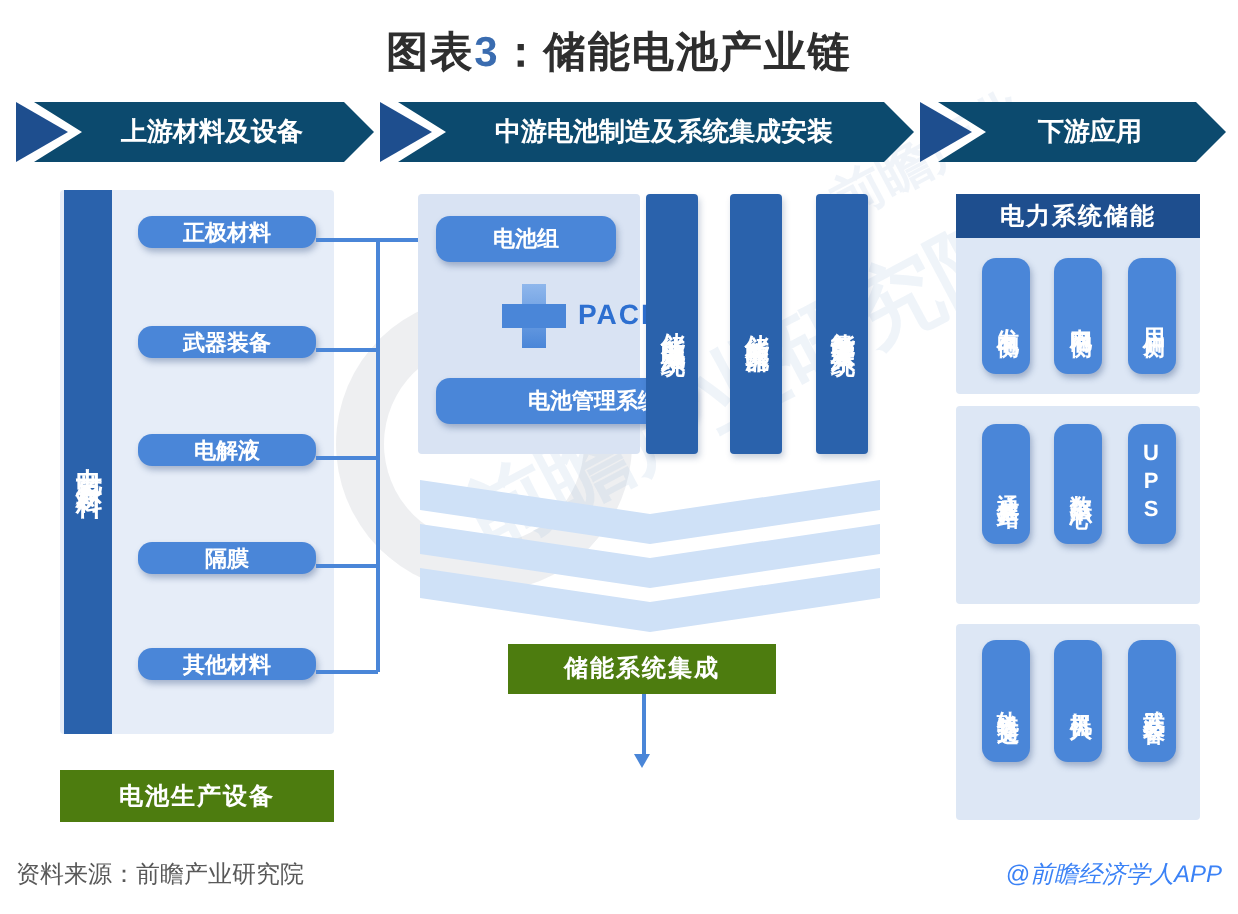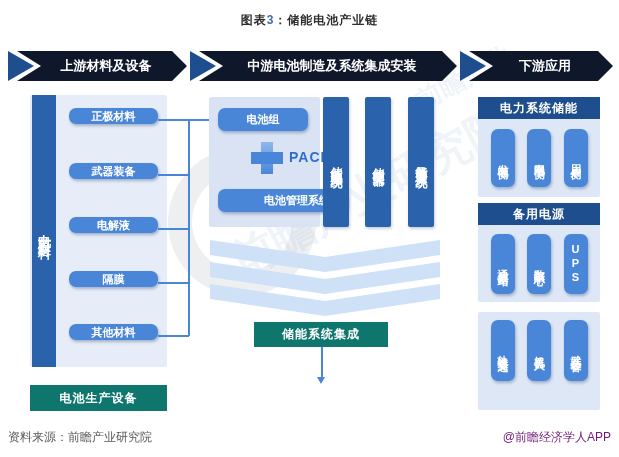--- a/index.html
+++ b/index.html
@@ -7,7 +7,7 @@
          font-family:"Liberation Sans","DejaVu Sans",sans-serif;}
   
   .title{position:absolute;top:12px;left:0;width:100%;text-align:center;
-         font-size:12px;font-weight:bold;color:#2e2e2e;letter-spacing:1px;}
+         font-size:21px;font-weight:bold;color:#2e2e2e;letter-spacing:1px;}
   .title .num{color:#3a6cb0;}
   
   .banner{position:absolute;top:51px;height:30px;}

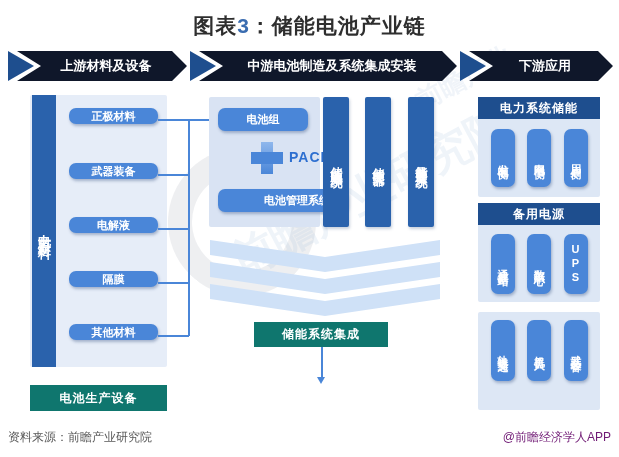--- a/index.html
+++ b/index.html
@@ -13,7 +13,7 @@
   .banner{position:absolute;top:51px;height:30px;}
   .banner .tri{position:absolute;left:0;top:0;bottom:0;width:26px;background:#1e4e8e;
                clip-path:polygon(0 0,100% 50%,0 100%);}
-  .banner .bd{position:absolute;left:9px;right:0;top:0;bottom:0;background:#0f172a;
+  .banner .bd{position:absolute;left:9px;right:0;top:0;bottom:0;background:#0c4a6e;
               clip-path:polygon(0 0,calc(100% - 15px) 0,100% 50%,calc(100% - 15px) 100%,0 100%,24px 50%);
               display:flex;align-items:center;justify-content:center;
               color:#fff;font-weight:bold;font-size:13px;padding-left:16px;padding-right:8px;white-space:nowrap;}

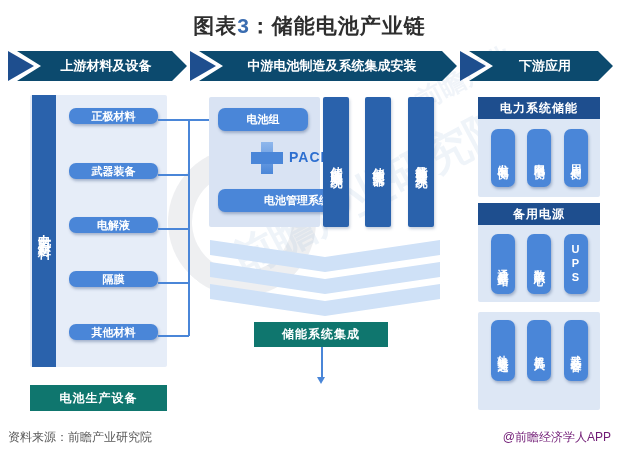--- a/index.html
+++ b/index.html
@@ -155,7 +155,6 @@
     </div>
   </div>
   <div class="group" style="top:203px;height:99px;">
-    <div class="ghead">备用电源</div>
     <div class="gbody" style="height:77px;">
       <div class="sbtn" style="height:60px;">通信基站</div>
       <div class="sbtn" style="height:60px;">数据中心</div>

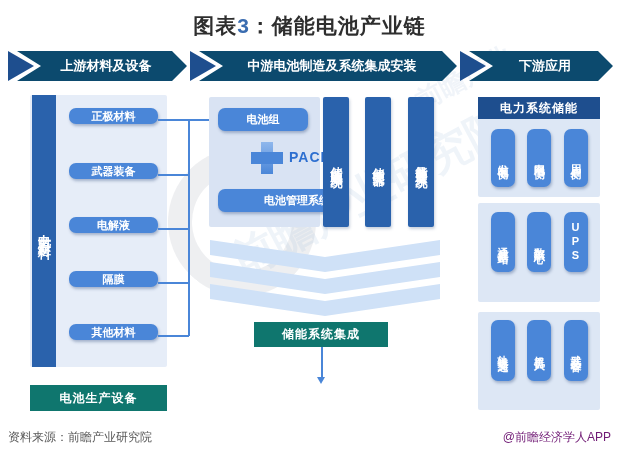--- a/index.html
+++ b/index.html
@@ -34,7 +34,7 @@
        box-shadow:1px 2px 3px rgba(40,70,120,.35);white-space:nowrap;}
   .mbtn{left:69px;width:89px;height:16px;}
   
-  .navybox{position:absolute;background:#0f766e;color:#fff;font-weight:bold;font-size:12px;
+  .navybox{position:absolute;background:#4d7c0f;color:#fff;font-weight:bold;font-size:12px;
            display:flex;align-items:center;justify-content:center;letter-spacing:1px;}
   
   .hline,.vline{position:absolute;background:#4a86d8;}

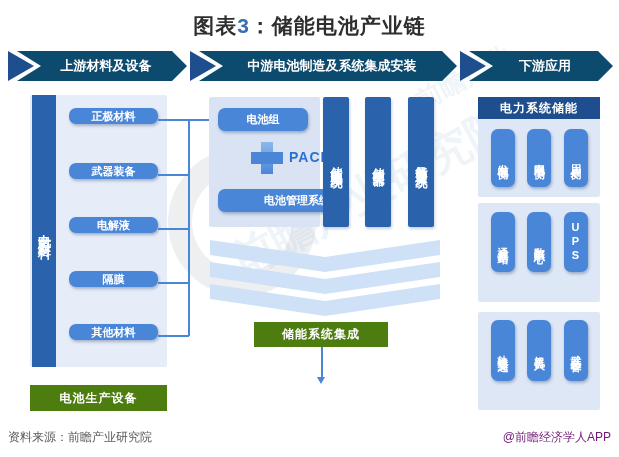--- a/index.html
+++ b/index.html
@@ -67,7 +67,7 @@
         box-shadow:1px 2px 3px rgba(40,70,120,.35);}
   
   .src{position:absolute;left:8px;top:429px;font-size:12px;color:#595959;}
-  .credit{position:absolute;right:8px;top:429px;font-size:12px;color:#701a75;}
+  .credit{position:absolute;right:8px;top:429px;font-size:12px;color:#3b82f6;font-style:italic;}
   
   .wm{position:absolute;pointer-events:none;white-space:nowrap;font-weight:bold;}
   .wm-logo{left:168px;top:148px;width:100px;height:100px;border-radius:50%;

